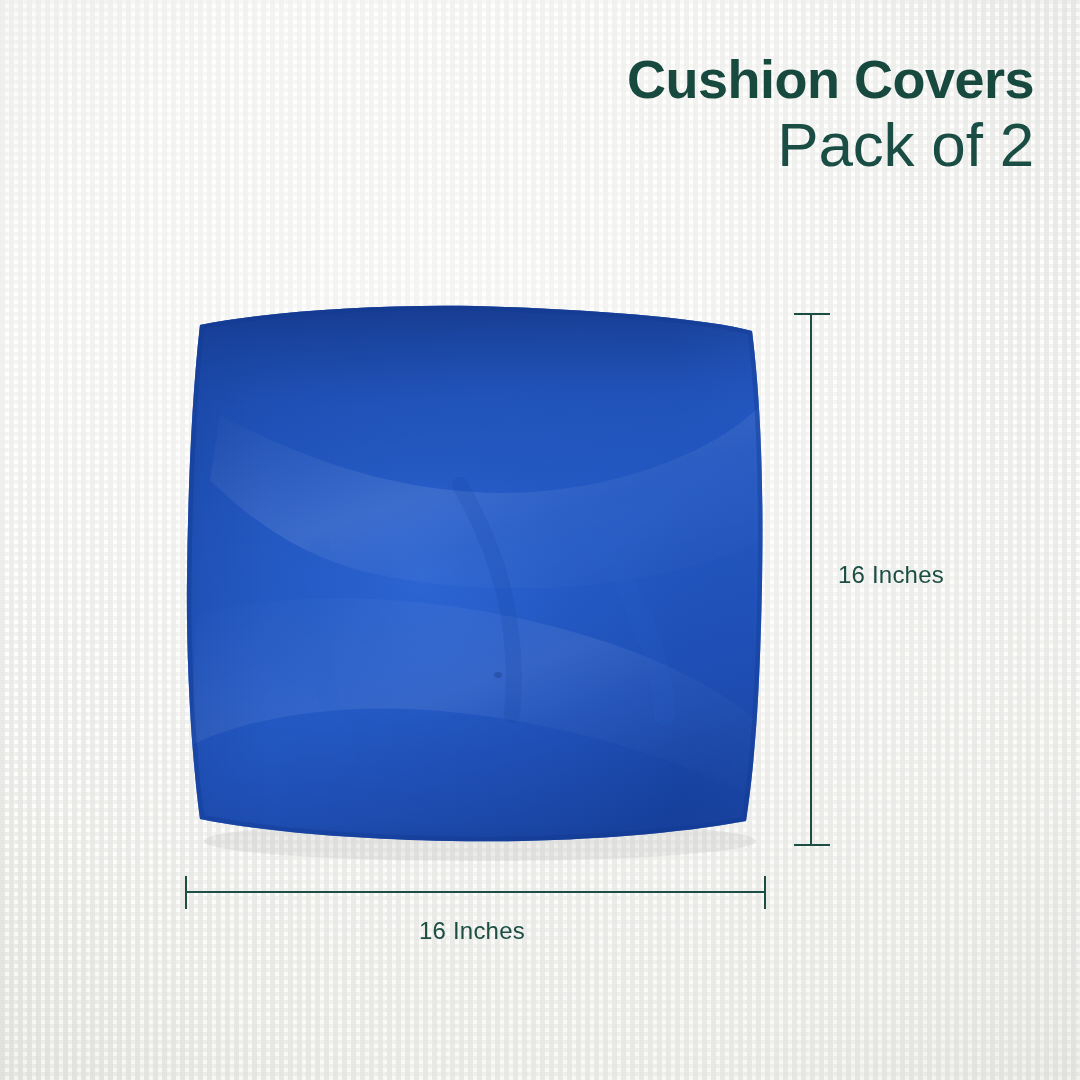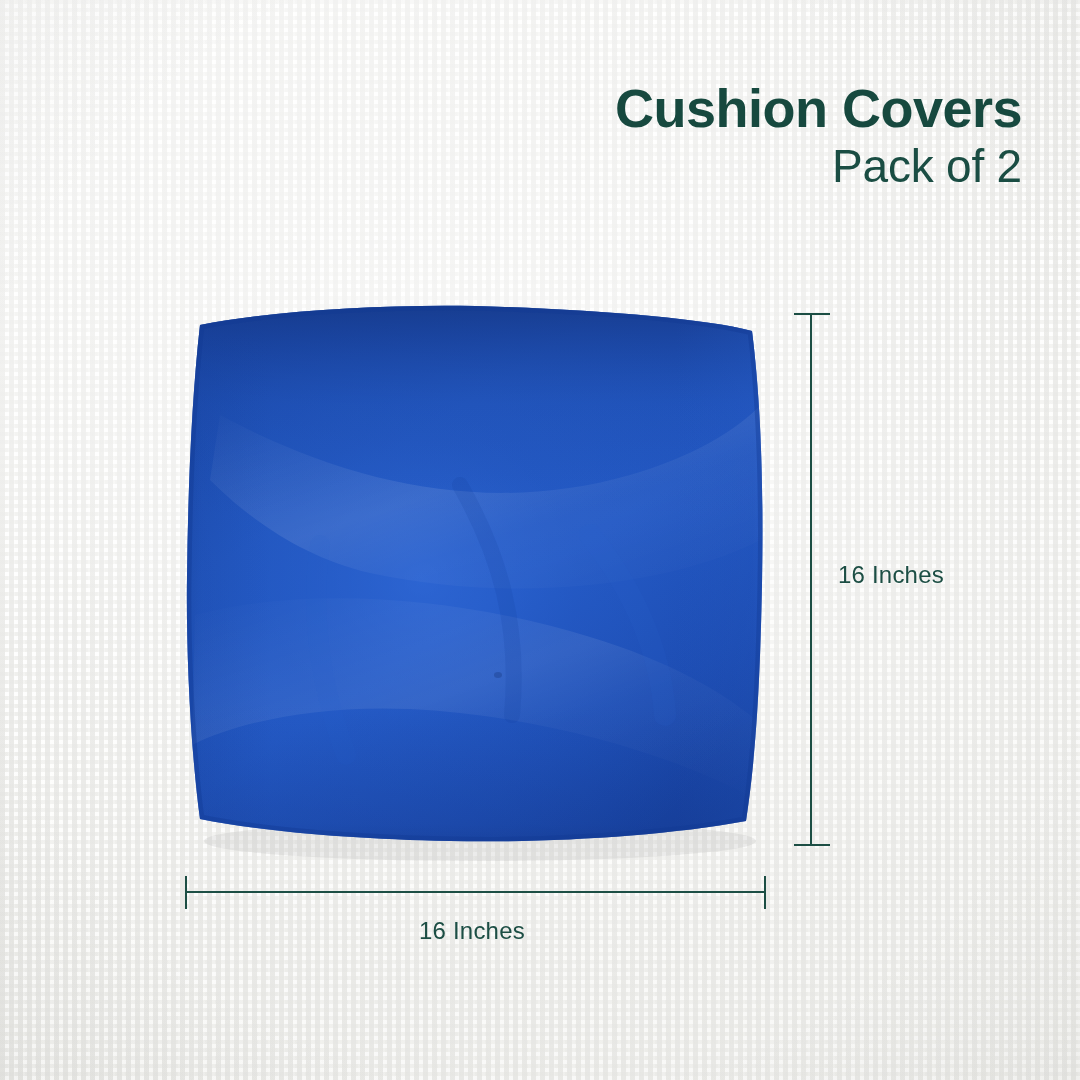--- a/index.html
+++ b/index.html
@@ -68,12 +68,11 @@
   
   .heading {
     position: absolute;
-    right: 58px;
+    right: 46px;
     top: 52px;
     text-align: right;
     line-height: 1;
     z-index: 6;
-    margin-top: 29px;
   }
   .heading .title {
     display: block;

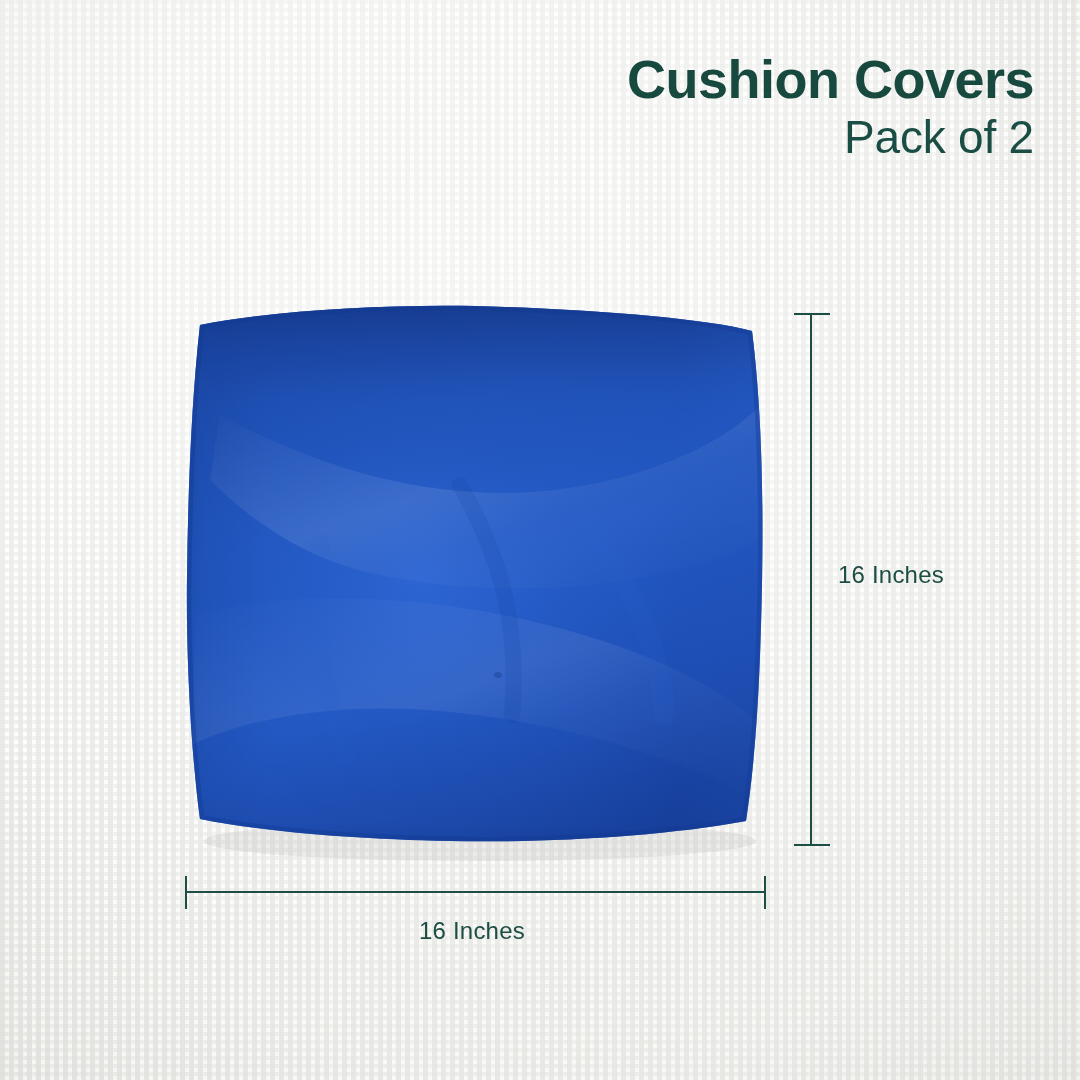--- a/index.html
+++ b/index.html
@@ -85,7 +85,7 @@
   .heading .subtitle {
     display: block;
     margin-top: 8px;
-    font-size: 46px;
+    font-size: 62px;
     font-weight: 400;
     letter-spacing: -0.2px;
     color: #1a4d43;

